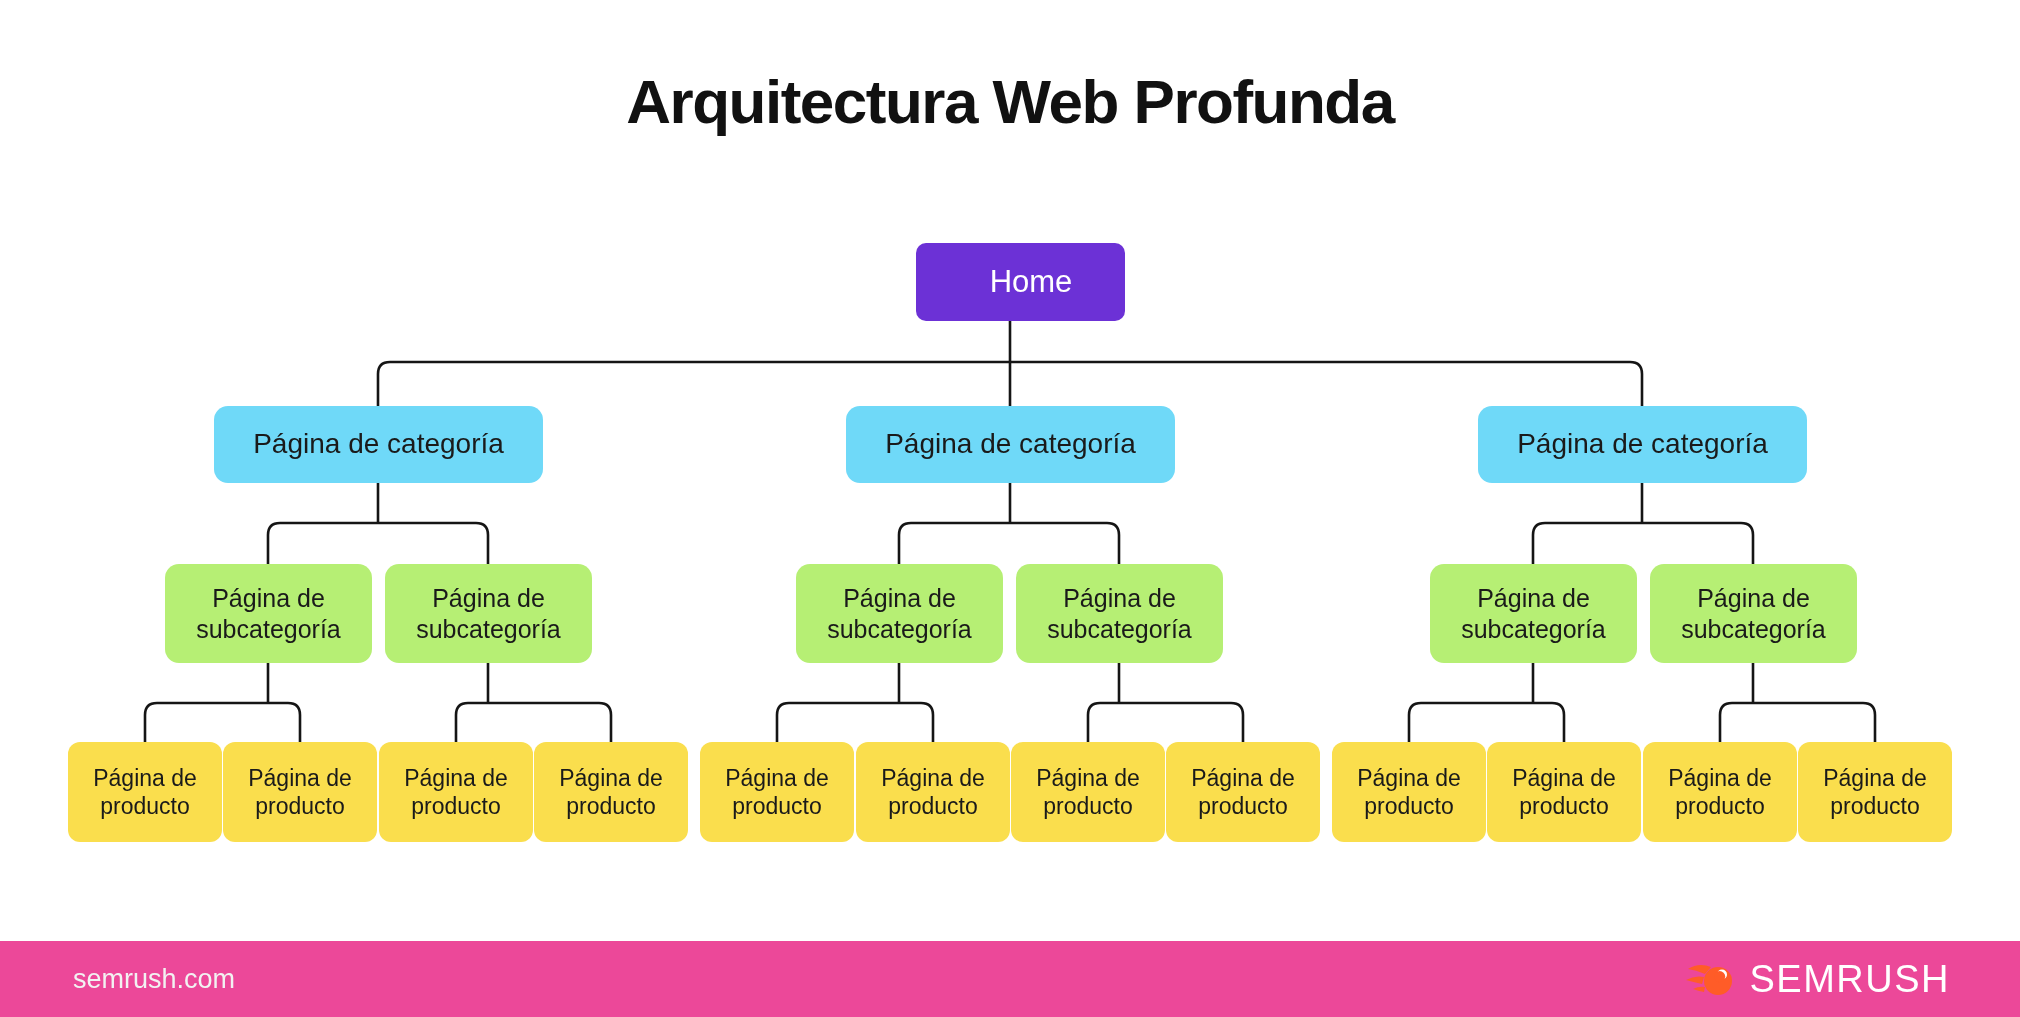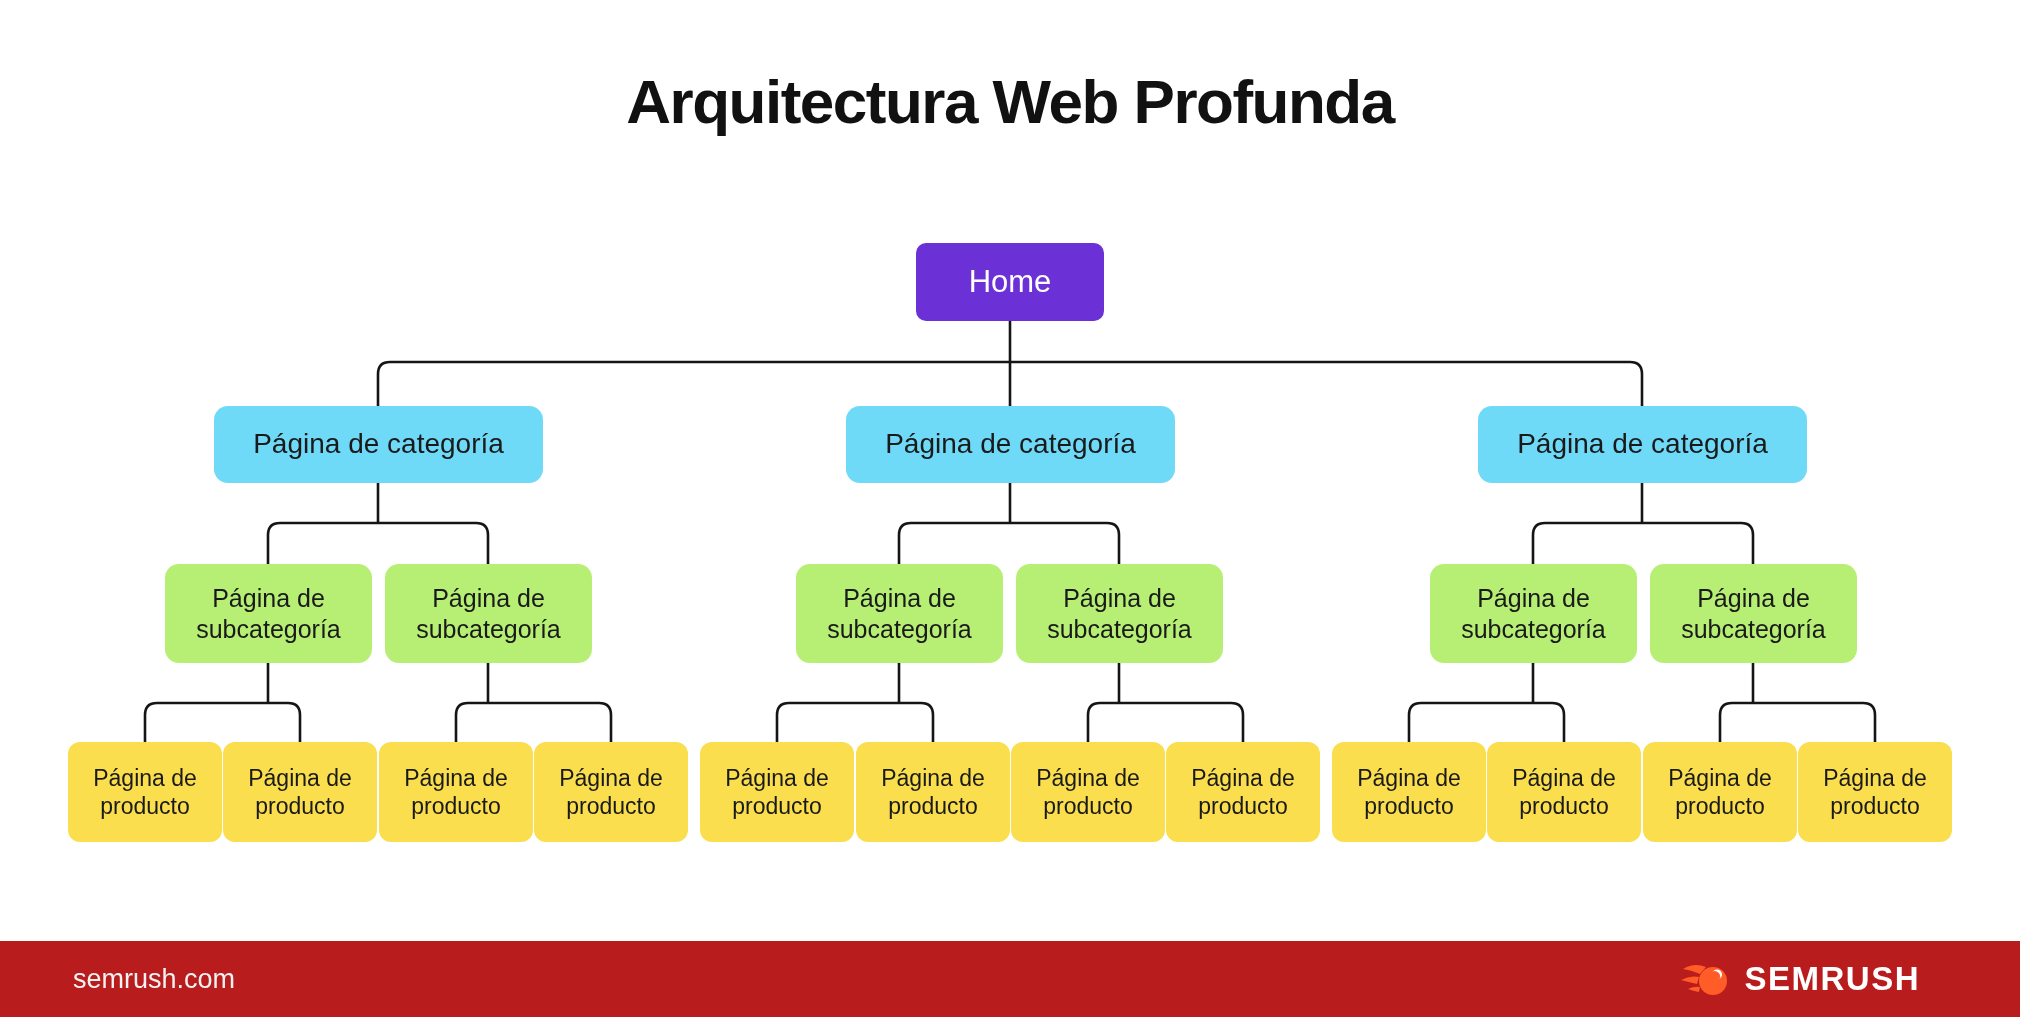--- a/index.html
+++ b/index.html
@@ -15,7 +15,7 @@
   .node{position:absolute;display:flex;align-items:center;justify-content:center;
     text-align:center;color:#1a1a1a;line-height:1.22;}
   .node-home{left:916px;top:243px;width:188px;height:78px;background:#6C31D6;
-    border-radius:10px;color:#ffffff;font-size:31px;font-weight:500;}
+    border-radius:10px;color:#ffffff;font-size:31px;font-weight:500;padding-left:21px;}
   .node-cat{top:406px;width:329px;height:77px;background:#6FD9F8;border-radius:14px;
     font-size:28px;text-align:center;}
   .node-sub{top:564px;width:207px;height:99px;background:#B6EF74;border-radius:14px;

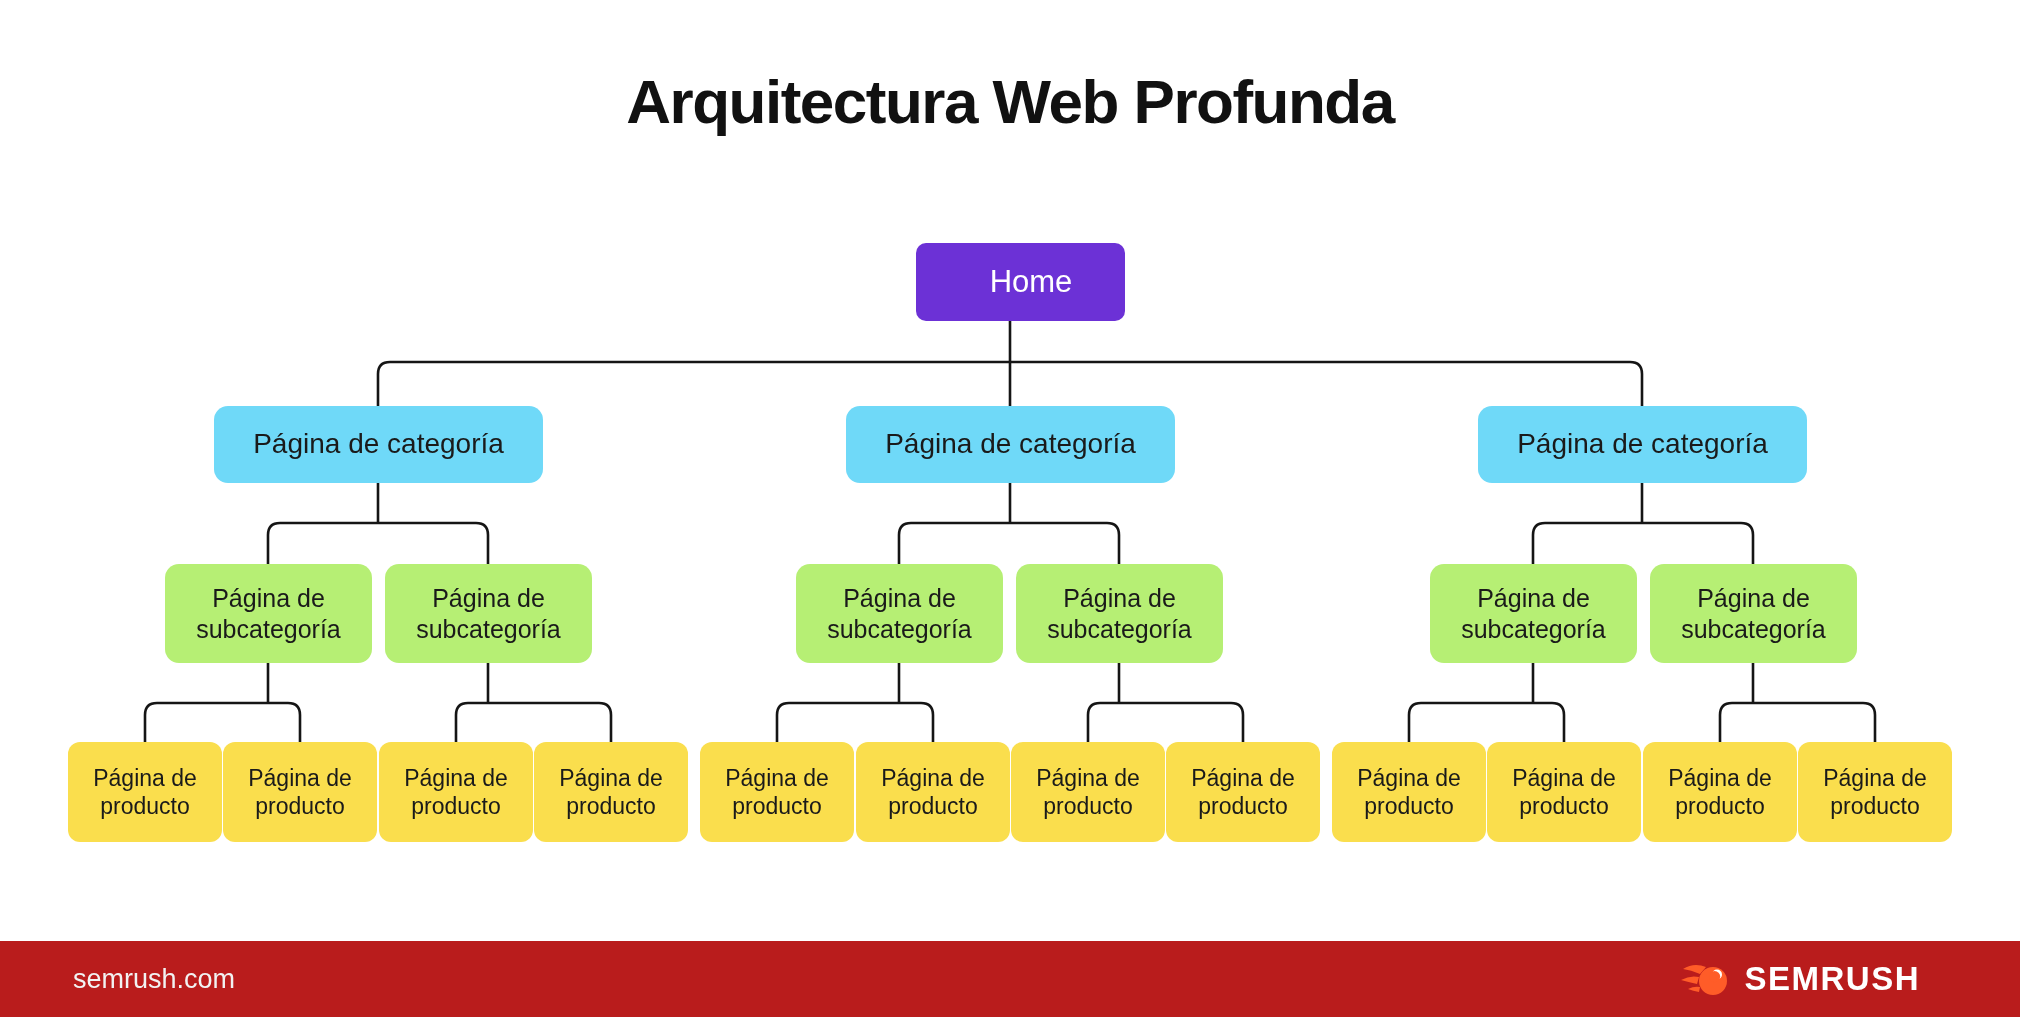--- a/index.html
+++ b/index.html
@@ -23,9 +23,9 @@
   .node-prod{top:742px;width:154px;height:100px;background:#FADE4D;border-radius:12px;
     font-size:23px;padding:12px 10px;box-sizing:border-box;}
 
-  .footer{position:absolute;left:0;top:941px;width:2020px;height:76px;background:#b91c1c;
+  .footer{position:absolute;left:0;top:941px;width:2020px;height:76px;background:#ec4899;
     display:flex;align-items:center;justify-content:space-between;box-sizing:border-box;
-    padding:0 100px 0 73px;}
+    padding:0 70px 0 73px;}
   .footer .site{color:#f2f2f2;font-size:27px;}
   .brand{display:flex;align-items:center;gap:12px;}
   .brand .word{color:#ffffff;font-size:33px;font-weight:700;letter-spacing:1.5px;}

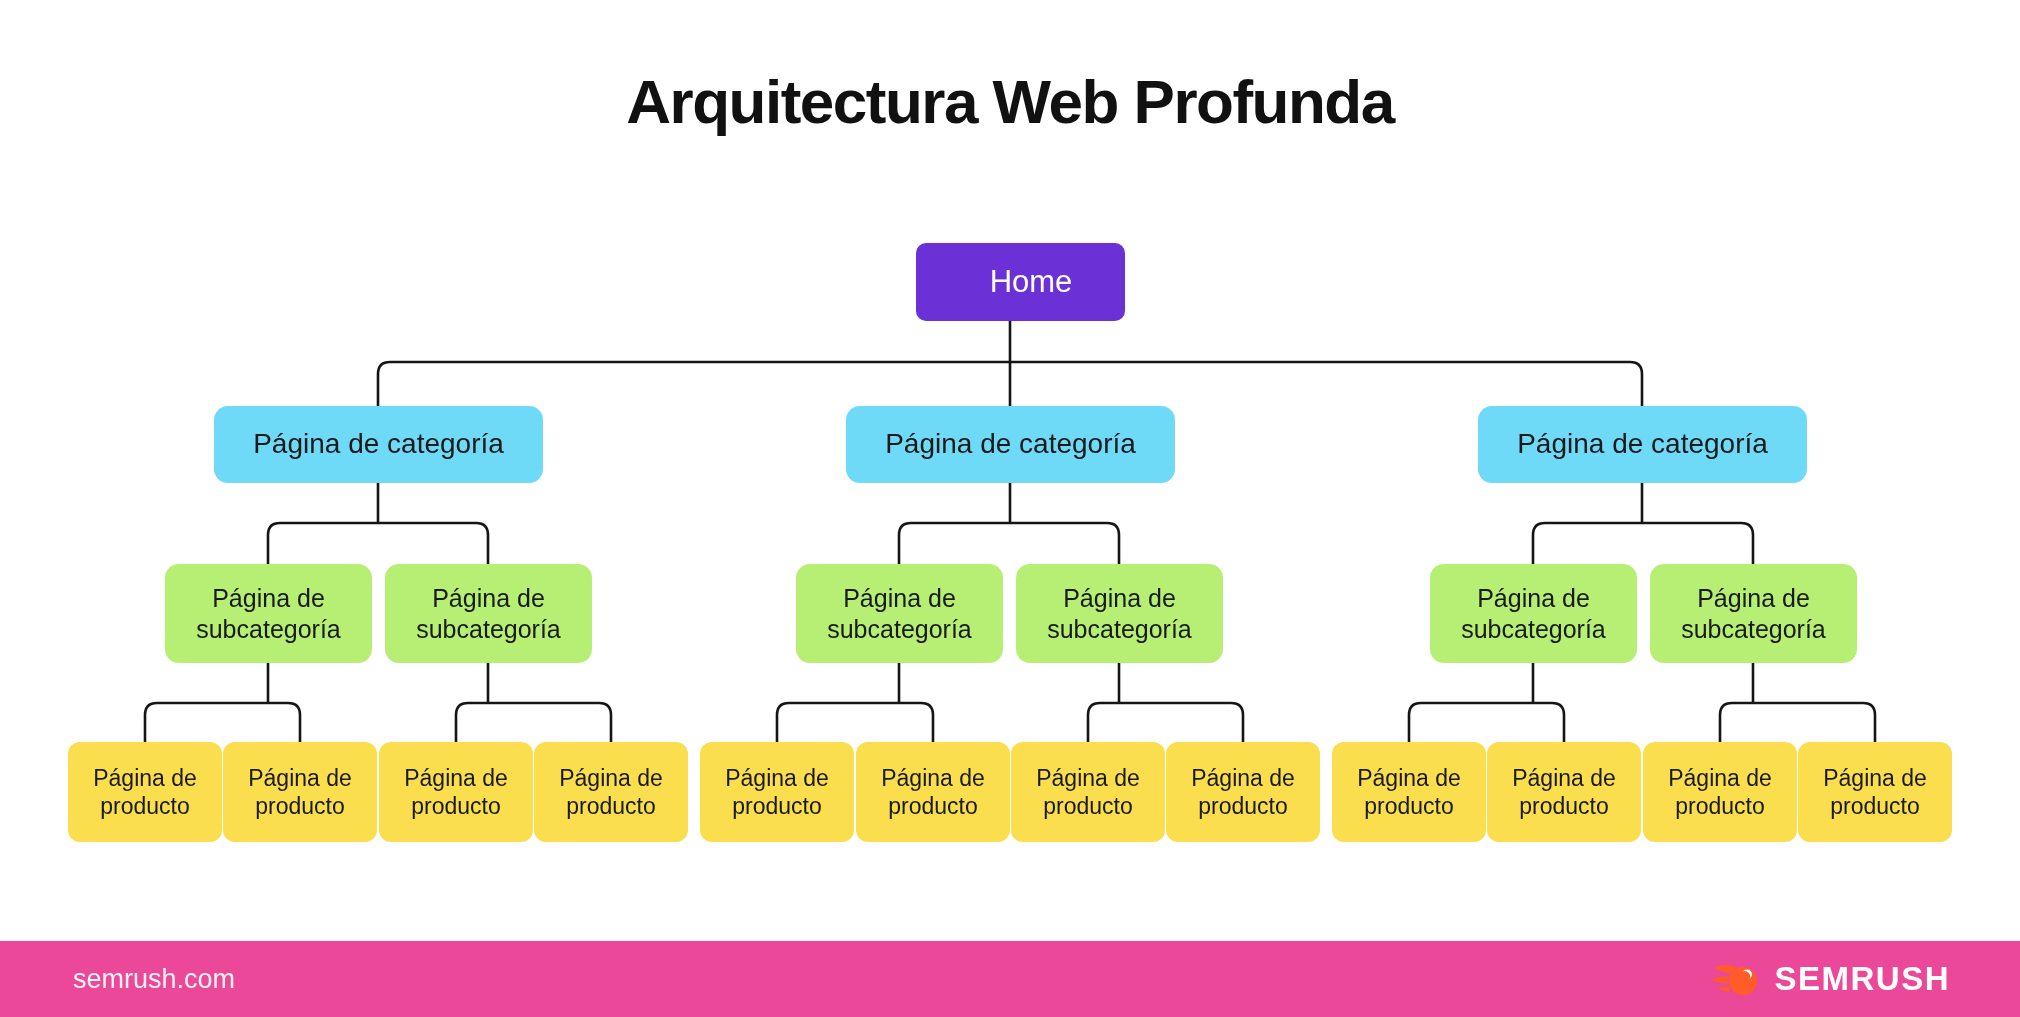--- a/index.html
+++ b/index.html
@@ -28,7 +28,7 @@
     padding:0 70px 0 73px;}
   .footer .site{color:#f2f2f2;font-size:27px;}
   .brand{display:flex;align-items:center;gap:12px;}
-  .brand .word{color:#ffffff;font-size:33px;font-weight:700;letter-spacing:1.5px;}
+  .brand .word{color:#ffffff;font-size:38px;font-weight:400;letter-spacing:1.5px;}
 </style>
 </head>
 <body>

